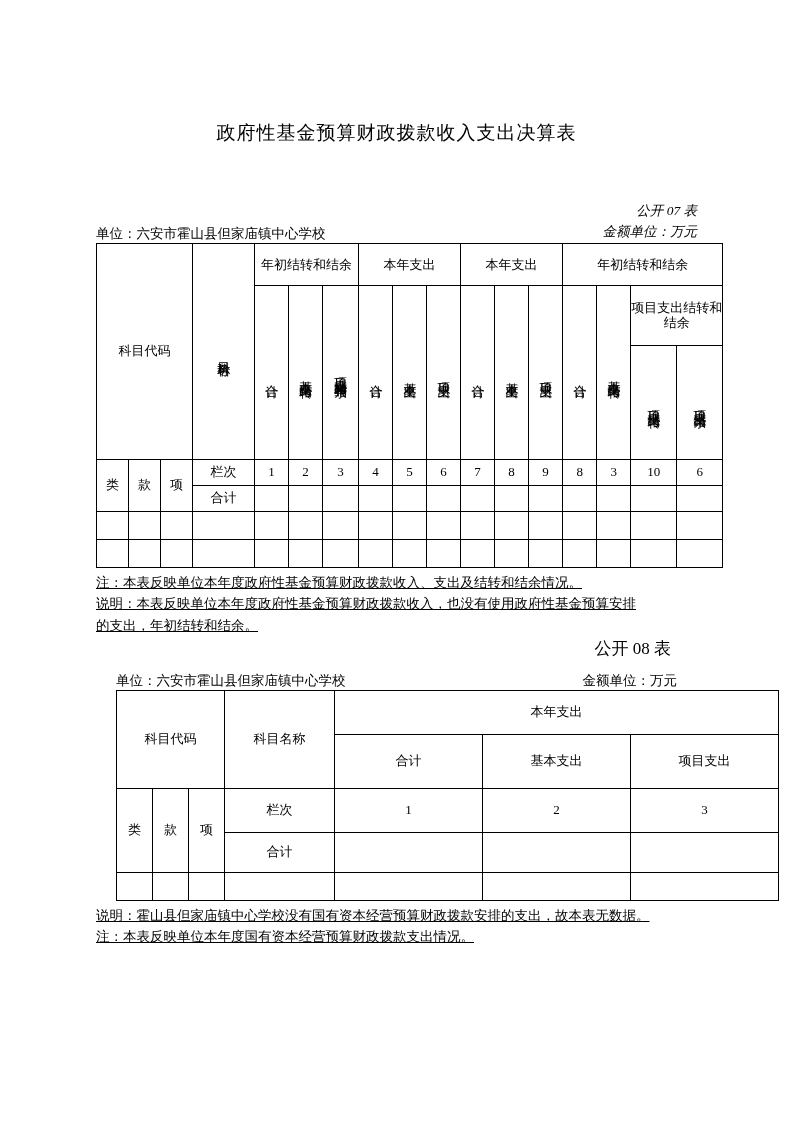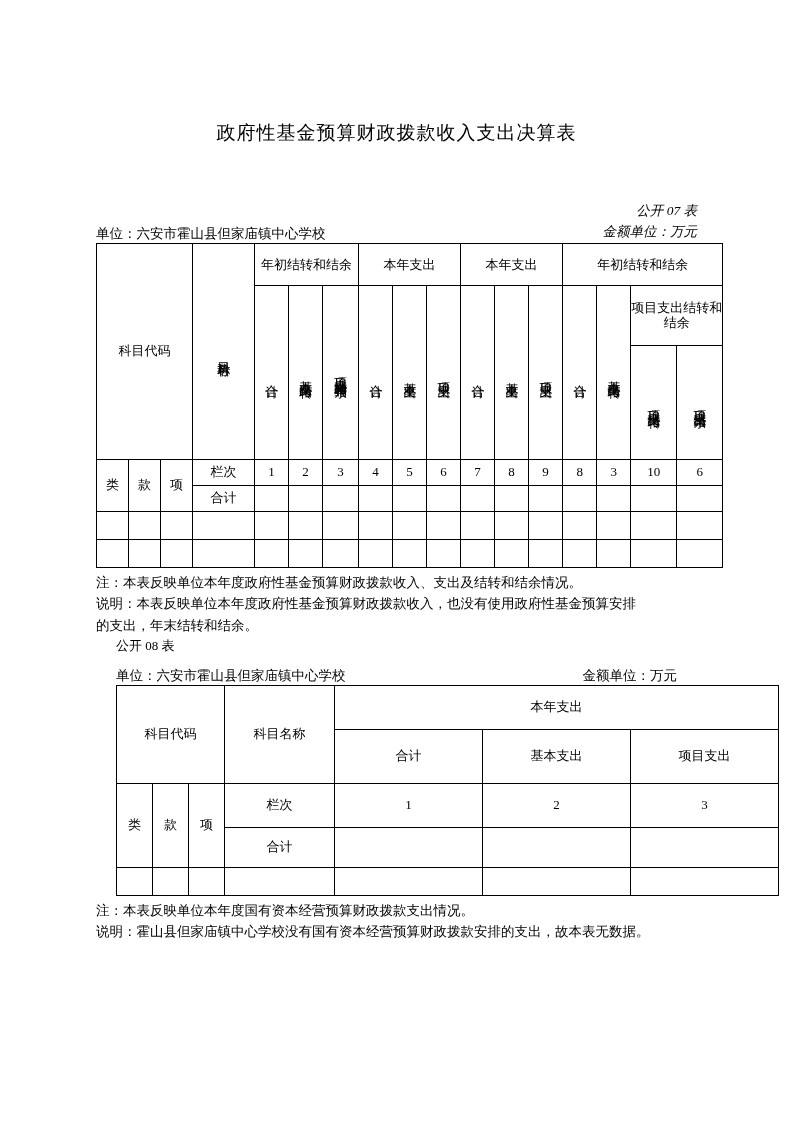--- a/index.html
+++ b/index.html
@@ -69,6 +69,7 @@
     font-size: 13.5px;
     line-height: 1.6;
     margin-top: 4px;
+    text-decoration: underline;
   }
   .notes div { text-indent: 0; }
 

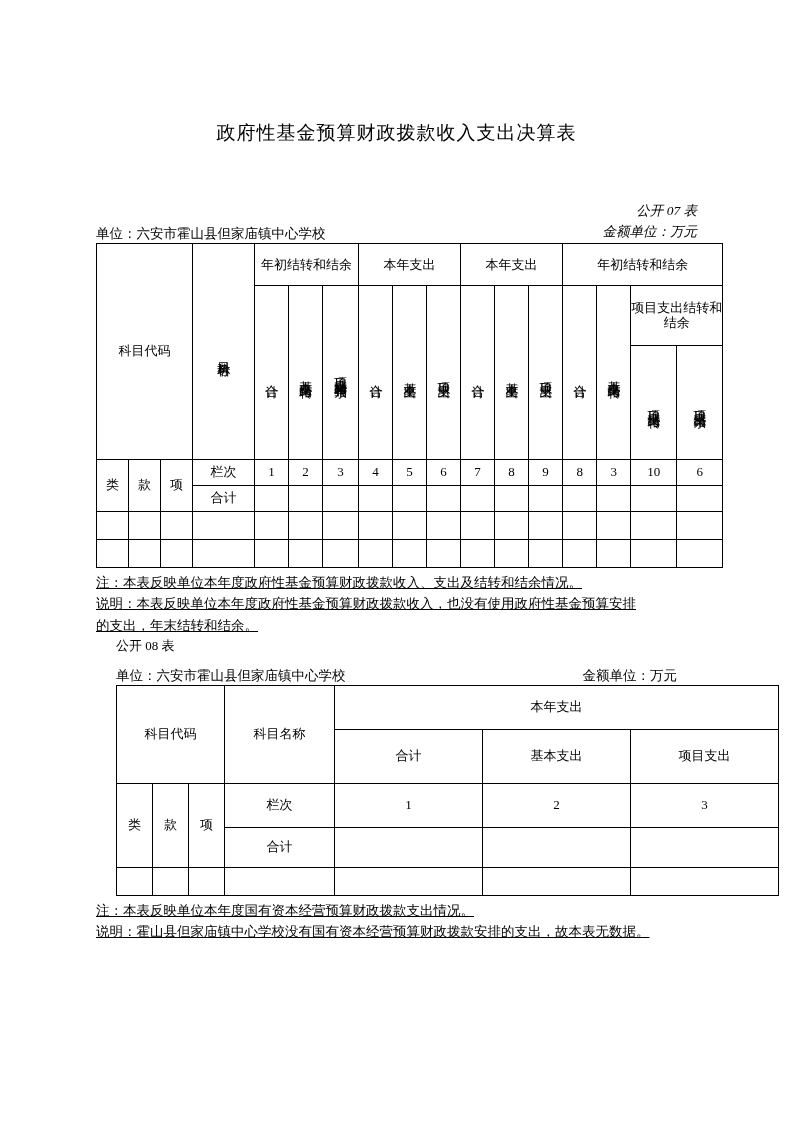--- a/index.html
+++ b/index.html
@@ -265,7 +265,7 @@
   <div class="notes">
     <div>注：本表反映单位本年度政府性基金预算财政拨款收入、支出及结转和结余情况。</div>
     <div>说明：本表反映单位本年度政府性基金预算财政拨款收入，也没有使用政府性基金预算安排</div>
-    <div>的支出，年末结转和结余。</div>
+    <div>的支出，年初结转和结余。</div>
   </div>
 
 

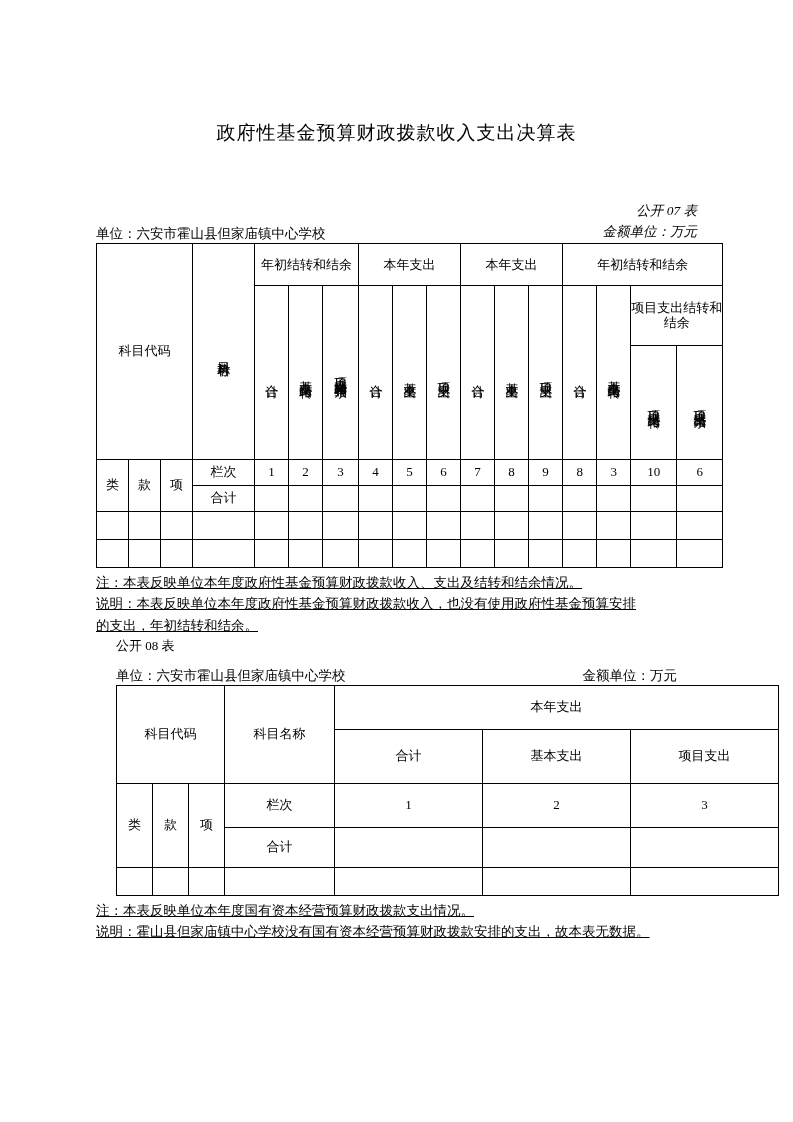--- a/index.html
+++ b/index.html
@@ -83,7 +83,8 @@
   }
   .t2wrap { padding: 0 20px; }
   .meta-right-only {
-    font-size: 13px;
+    text-align: right;
+    font-size: 17px;
     padding-right: 6px;
   }
   .page-num {

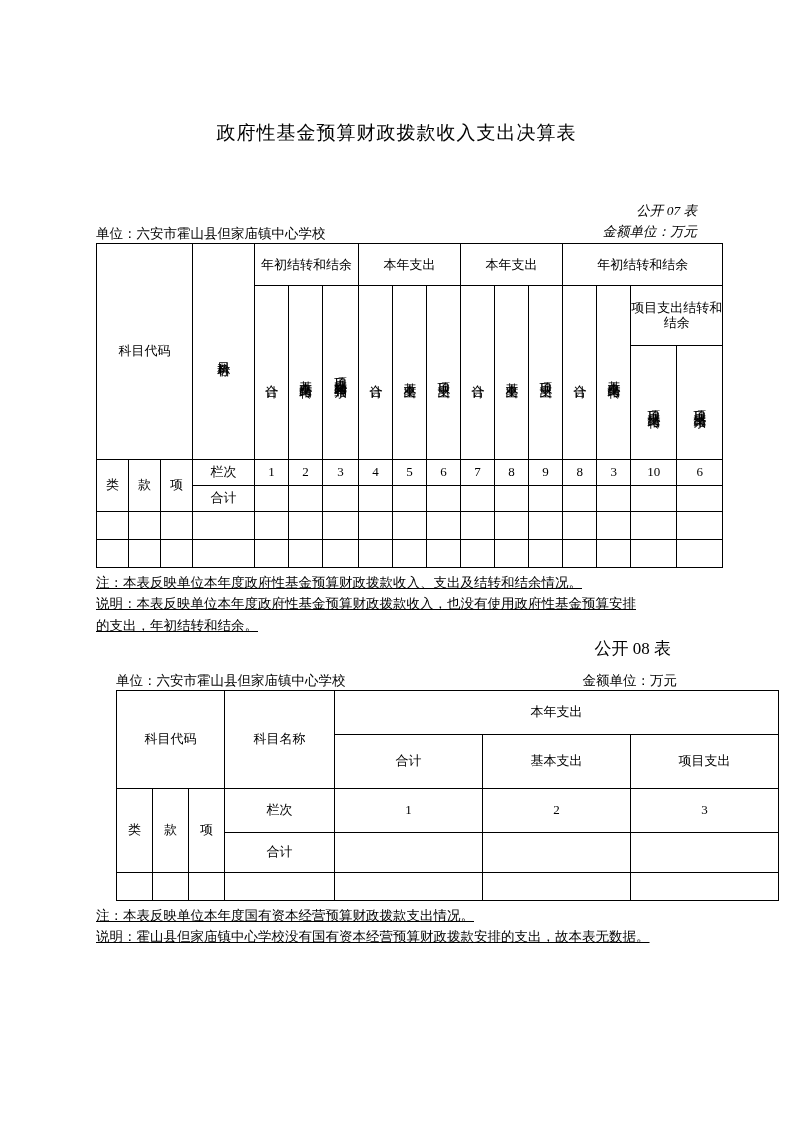--- a/index.html
+++ b/index.html
@@ -328,8 +328,8 @@
   </div>
 
   <div class="notes">
+    <div>说明：霍山县但家庙镇中心学校没有国有资本经营预算财政拨款安排的支出，故本表无数据。</div>
     <div>注：本表反映单位本年度国有资本经营预算财政拨款支出情况。</div>
-    <div>说明：霍山县但家庙镇中心学校没有国有资本经营预算财政拨款安排的支出，故本表无数据。</div>
   </div>
 
   <div class="page-num">－9－</div>

